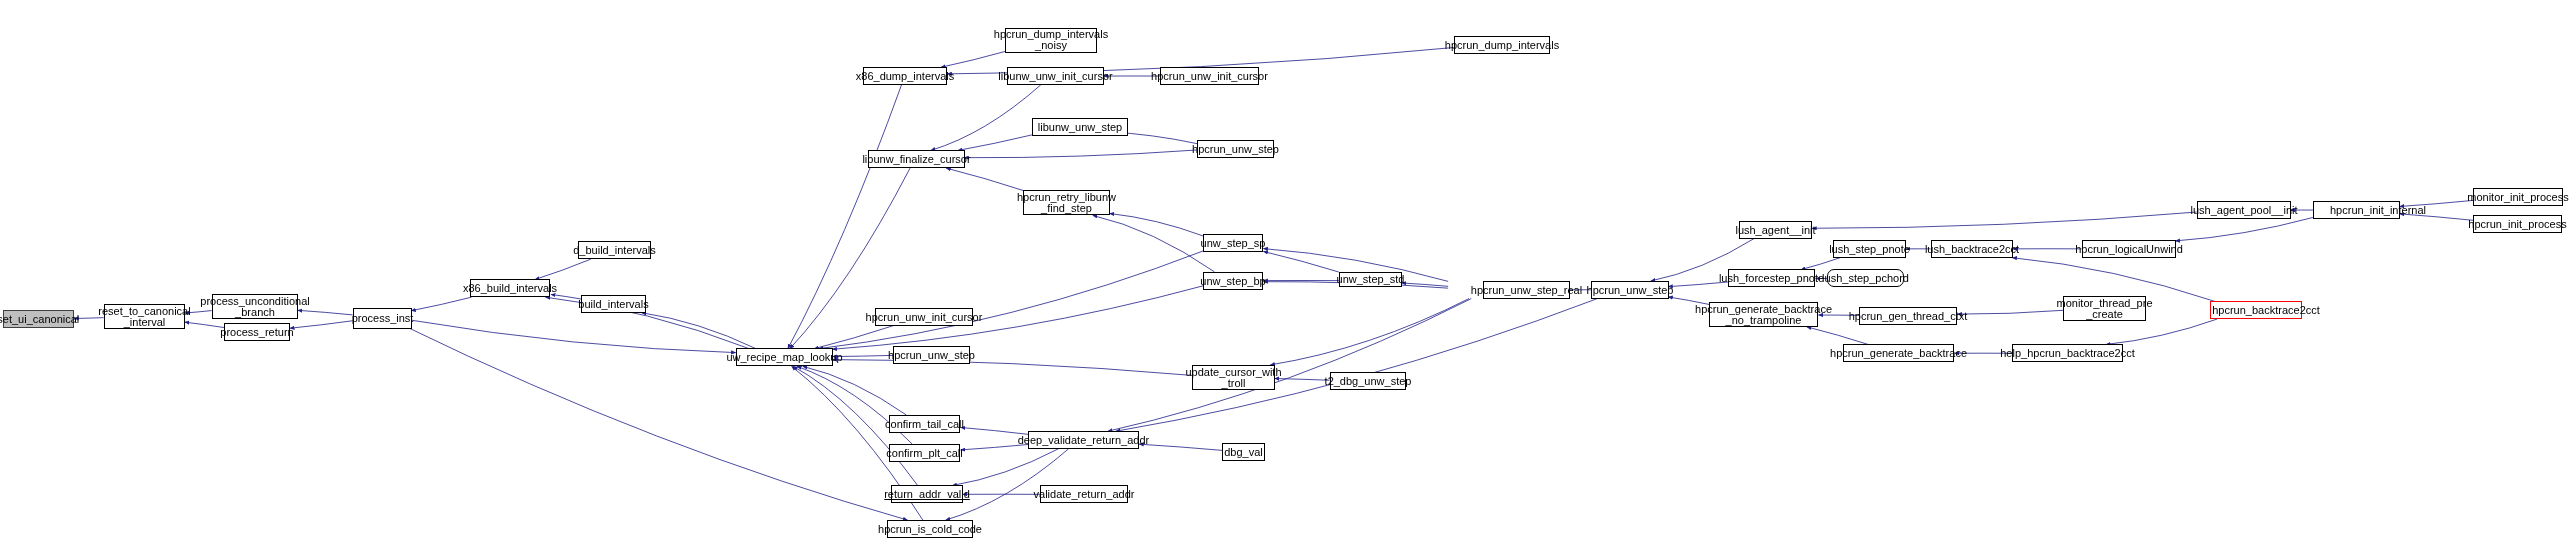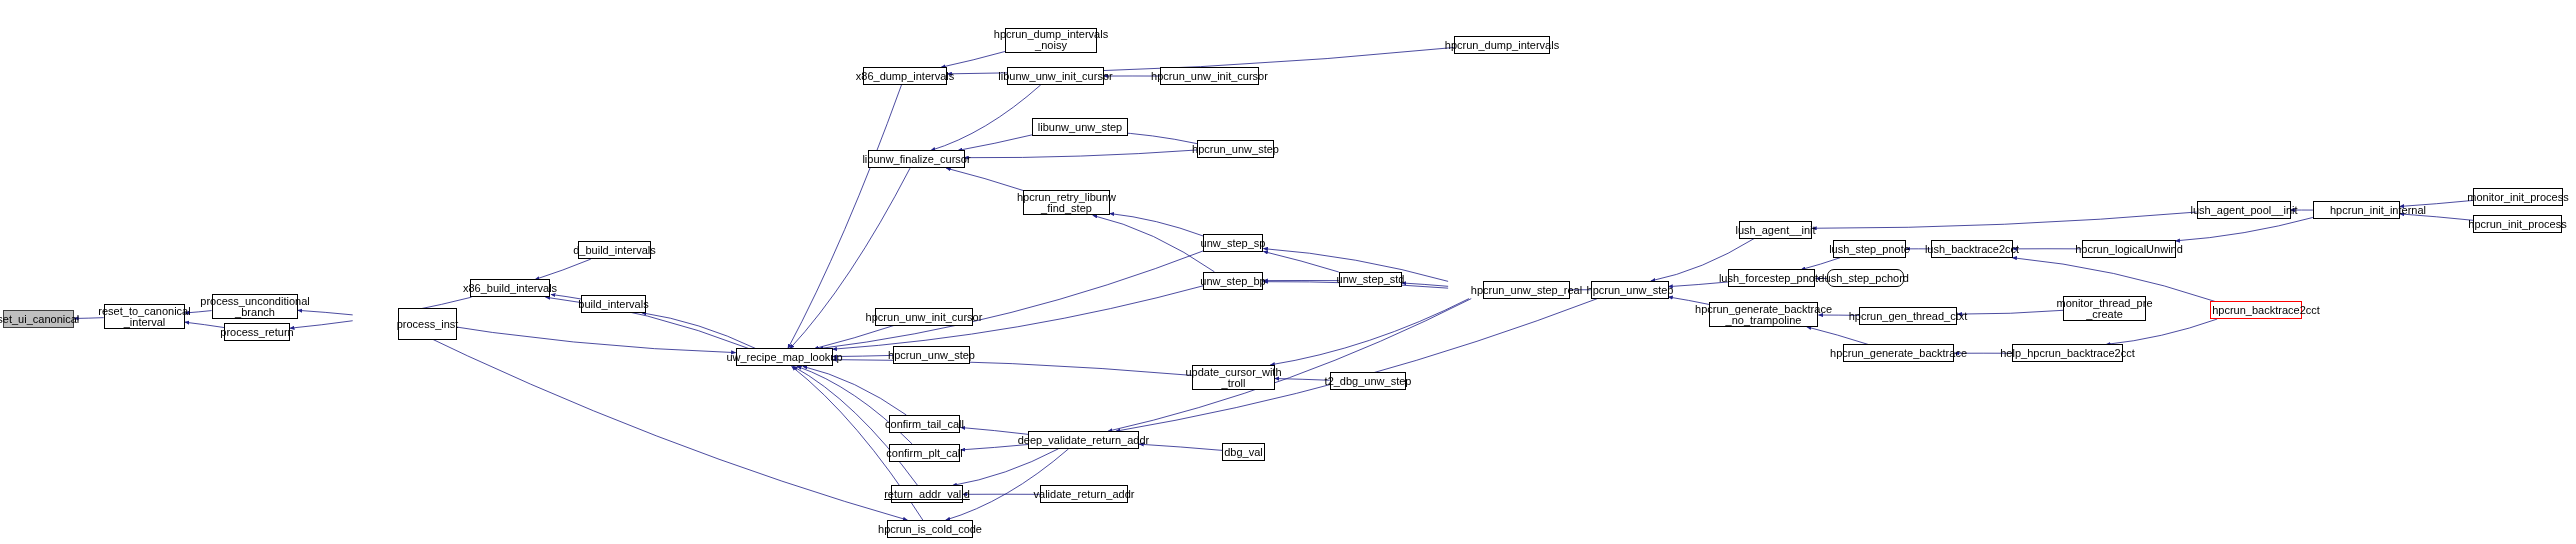--- a/index.html
+++ b/index.html
@@ -114,7 +114,7 @@
     <div class="node" style="left: 212px; top: 294px; width: 86px; height: 25px;">process_unconditional
 _branch</div>
     <div class="node" style="left: 224px; top: 323px; width: 66px; height: 17.6px;">process_return</div>
-    <div class="node" style="left: 353px; top: 308px; width: 59px; height: 32px; margin-left: 45px;">process_inst</div>
+    <div class="node" style="left: 353px; top: 308px; width: 59px; height: 21px;">process_inst</div>
     <div class="node" style="left: 470px; top: 279px; width: 80px; height: 17.6px;">x86_build_intervals</div>
     <div class="node" style="left: 578px; top: 241px; width: 73px; height: 17.6px;">d_build_intervals</div>
     <div class="node" style="left: 581px; top: 295px; width: 65px; height: 17.6px;">build_intervals</div>

